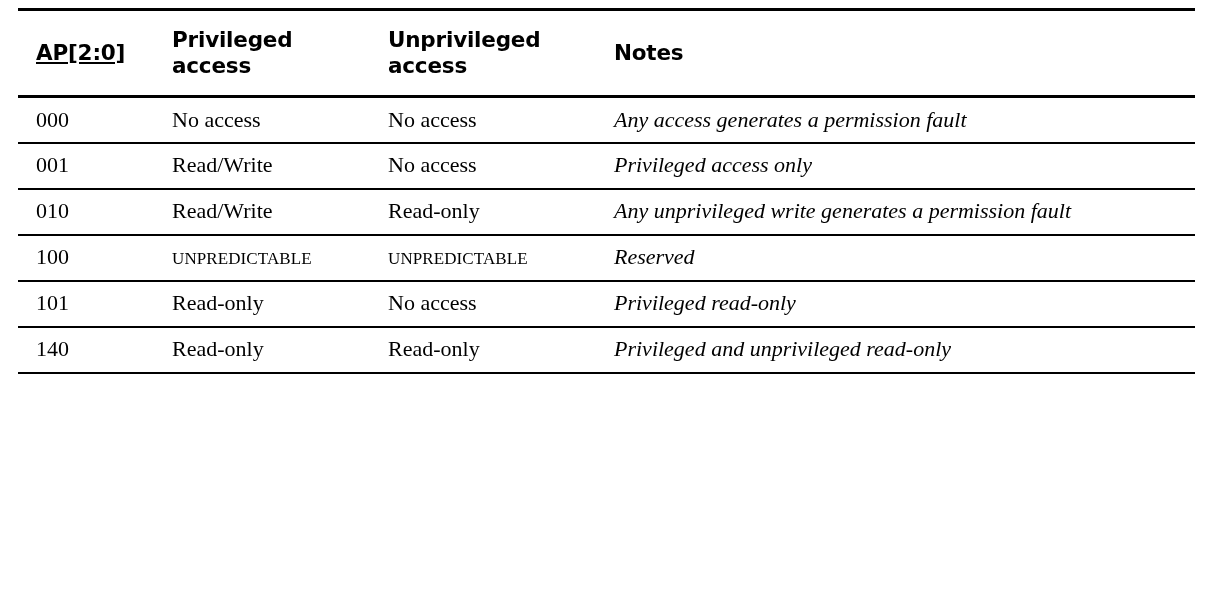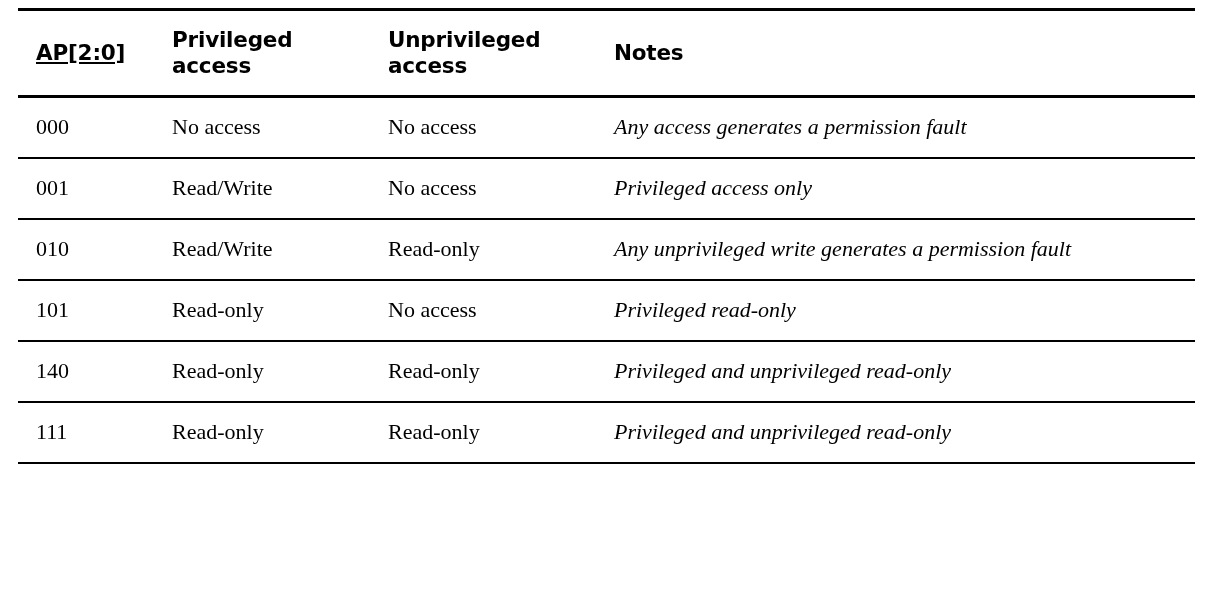--- a/index.html
+++ b/index.html
@@ -67,7 +67,7 @@
     text-align: left;
     vertical-align: middle;
     border-bottom: 2px solid #000000;
-    height: 61px;
+    height: 46px;
     padding: 0;
     box-sizing: border-box;
     white-space: nowrap;

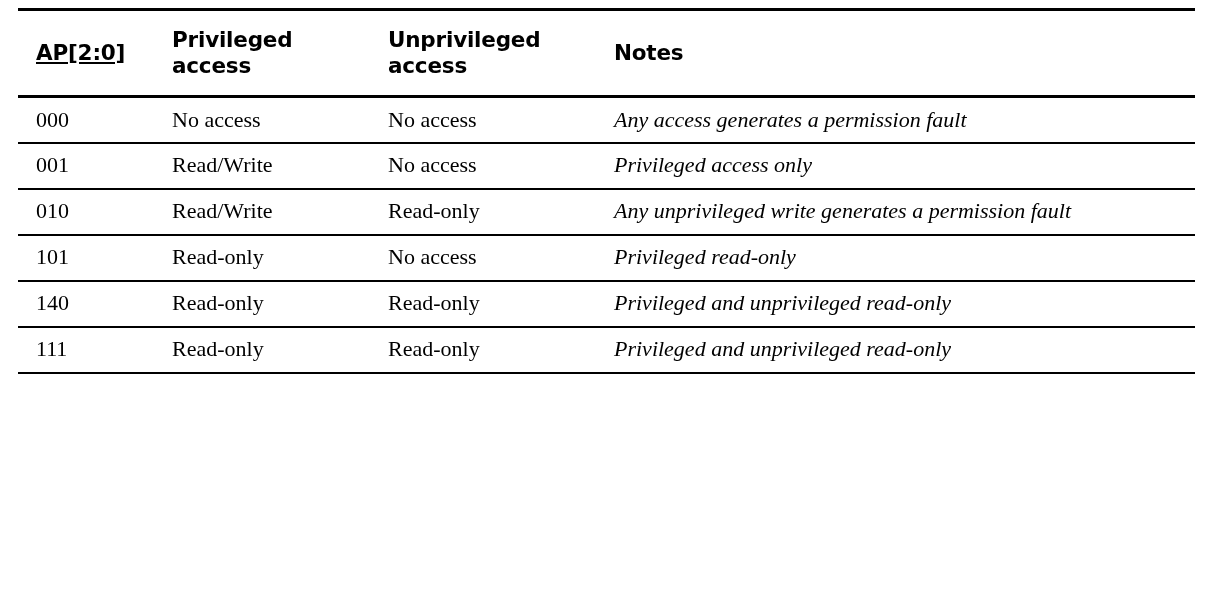--- a/index.html
+++ b/index.html
@@ -138,6 +138,12 @@
           <td class="cell-notes"><span>Any unprivileged write generates a permission fault</span></td>
         </tr>
         <tr>
+          <td class="cell-ap"><span>100</span></td>
+          <td class="cell-priv"><span class="small-text">UNPREDICTABLE</span></td>
+          <td class="cell-unpriv"><span class="small-text">UNPREDICTABLE</span></td>
+          <td class="cell-notes"><span>Reserved</span></td>
+        </tr>
+        <tr>
           <td class="cell-ap"><span>101</span></td>
           <td class="cell-priv"><span>Read-only</span></td>
           <td class="cell-unpriv"><span>No access</span></td>

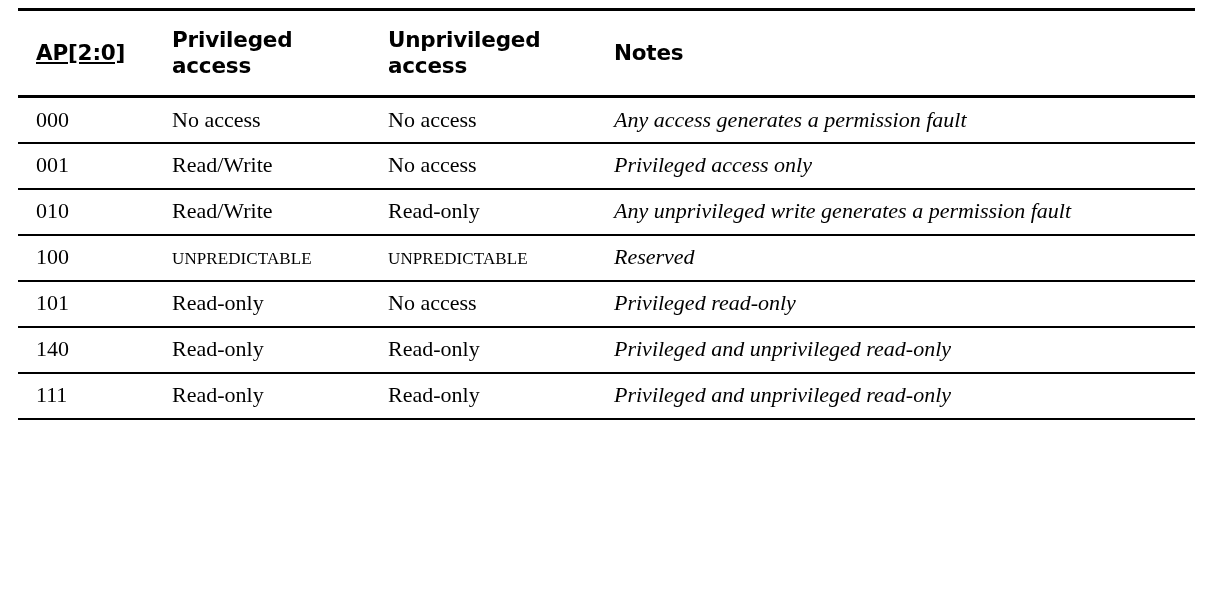--- a/index.html
+++ b/index.html
@@ -155,12 +155,6 @@
           <td class="cell-unpriv"><span>Read-only</span></td>
           <td class="cell-notes"><span>Privileged and unprivileged read-only</span></td>
         </tr>
-        <tr>
-          <td class="cell-ap"><span>111</span></td>
-          <td class="cell-priv"><span>Read-only</span></td>
-          <td class="cell-unpriv"><span>Read-only</span></td>
-          <td class="cell-notes"><span>Privileged and unprivileged read-only</span></td>
-        </tr>
       </tbody>
   </table>
 </div>

